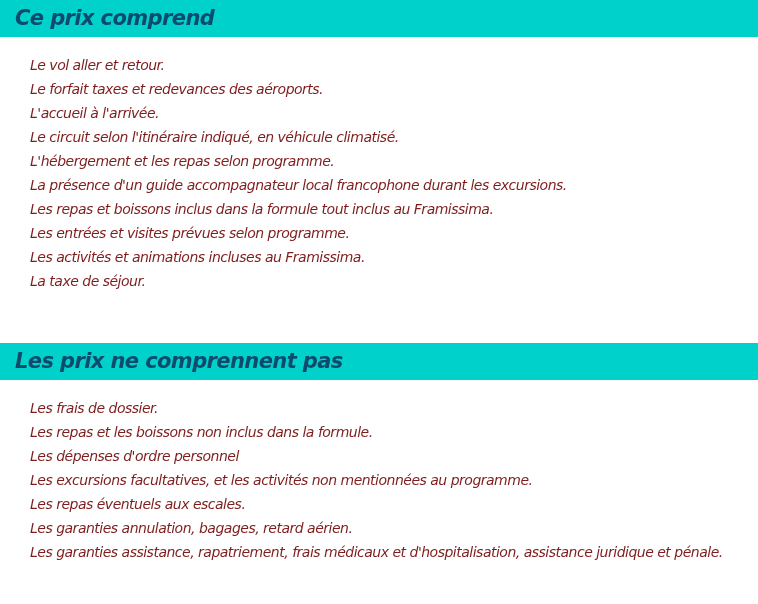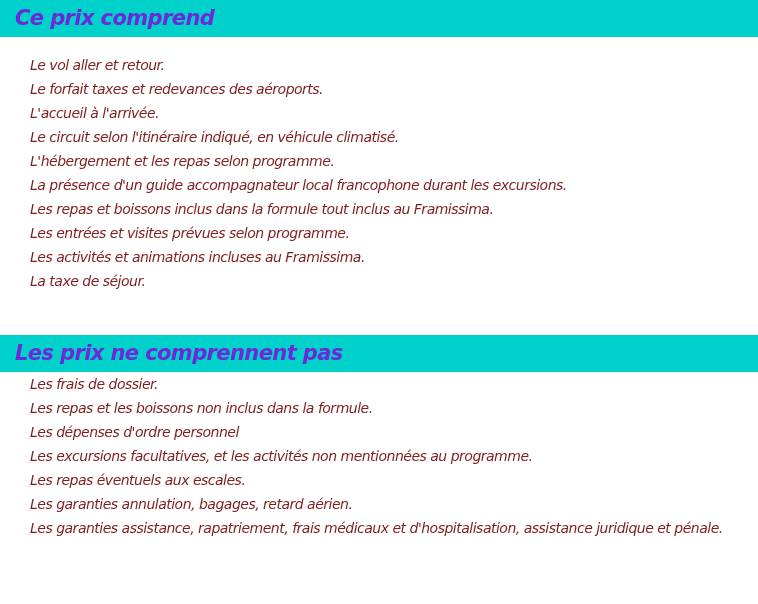--- a/index.html
+++ b/index.html
@@ -6,7 +6,7 @@
     body { width: 758px; height: 604px; overflow: hidden; position: relative;
            font-family: "DejaVu Sans", sans-serif; }
     .section { position: absolute; left: 0; width: 758px; }
-    .bar { height: 37px; background: #00D2CB; color: #6d28d9; box-sizing: border-box;
+    .bar { height: 37px; background: #00D2CB; color: #0c4a6e; box-sizing: border-box;
            padding-left: 15px; font-family: "DejaVu Sans", sans-serif; font-style: italic;
            font-weight: bold; font-size: 21px; line-height: 37px; letter-spacing: -0.6px; }
     ul.items { list-style: none; margin: 0; padding: 0; }

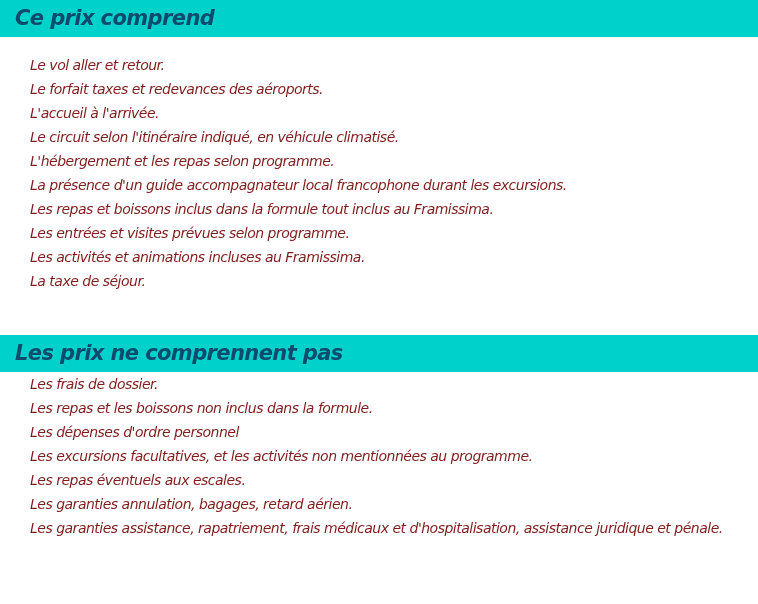--- a/index.html
+++ b/index.html
@@ -15,7 +15,7 @@
                   letter-spacing: -0.5px; padding-left: 30px; }
     #sec1 { top: 0; }
     #sec1 ul.items { margin-top: 16px; }
-    #sec2 { top: 335px; }
+    #sec2 { top: 343px; }
     #sec2 ul.items { margin-top: 0; }
   </style>
 </head>

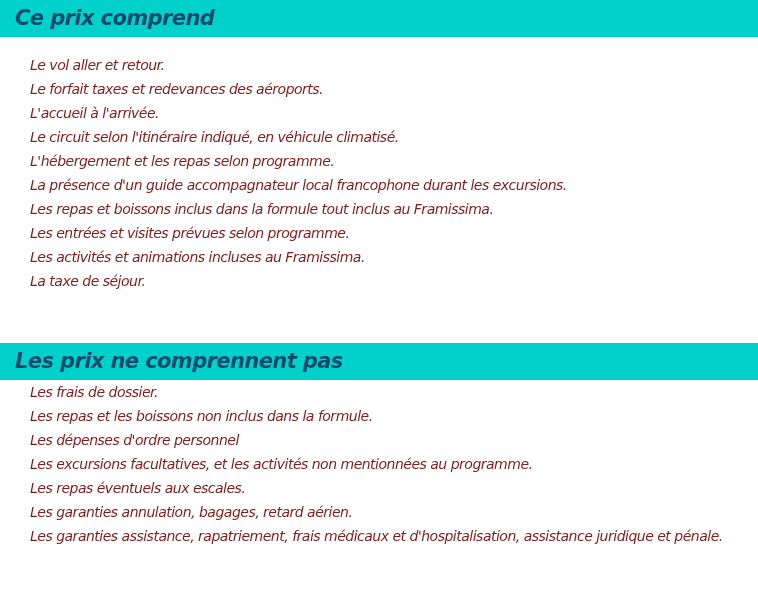--- a/index.html
+++ b/index.html
@@ -16,7 +16,7 @@
     #sec1 { top: 0; }
     #sec1 ul.items { margin-top: 16px; }
     #sec2 { top: 343px; }
-    #sec2 ul.items { margin-top: 0; }
+    #sec2 ul.items { margin-top: 16px; }
   </style>
 </head>
 <body>

